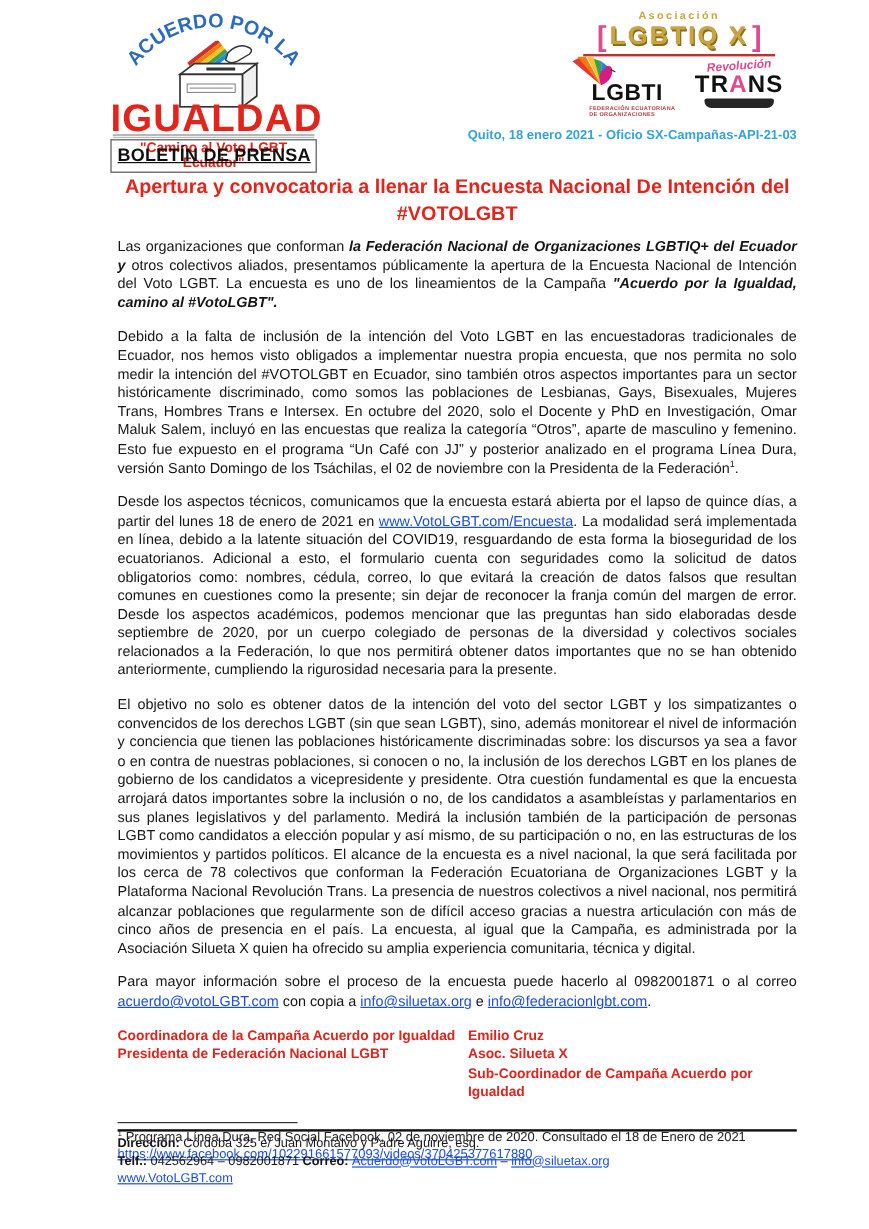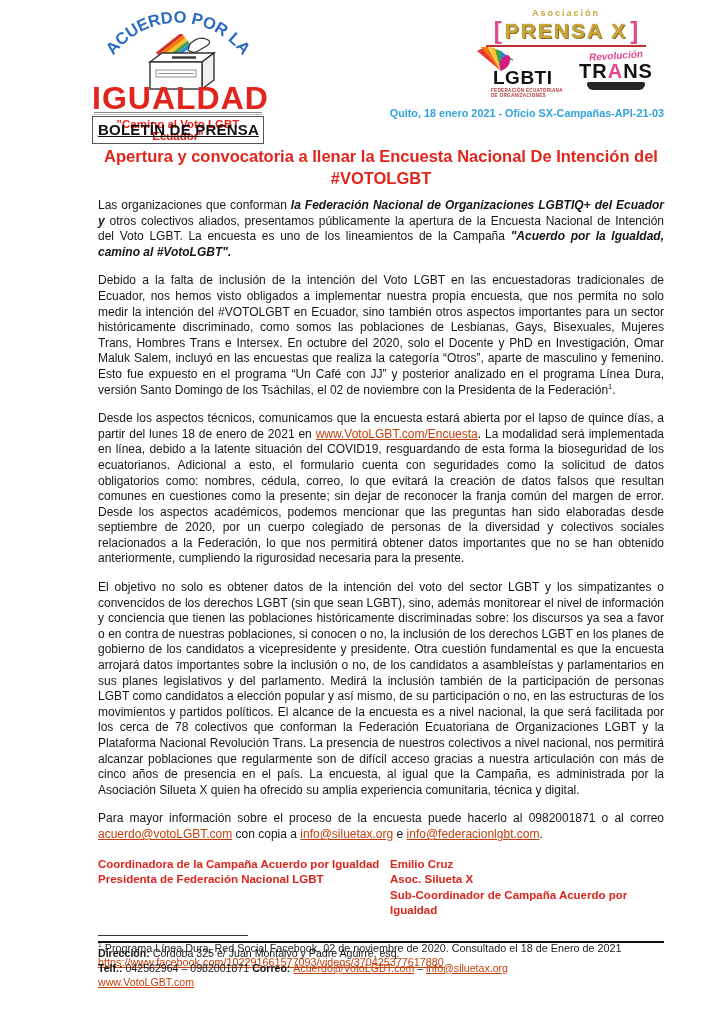--- a/index.html
+++ b/index.html
@@ -115,7 +115,7 @@
     <div class="sx-assoc">Asociación</div>
     <div class="sx-name-row">
       <span class="sx-bracket">[</span>
-      <span class="sx-name">PRENSA X</span>
+      <span class="sx-name">LGBTIQ X</span>
       <span class="sx-bracket">]</span>
     </div>
     <div class="sx-underline"></div>

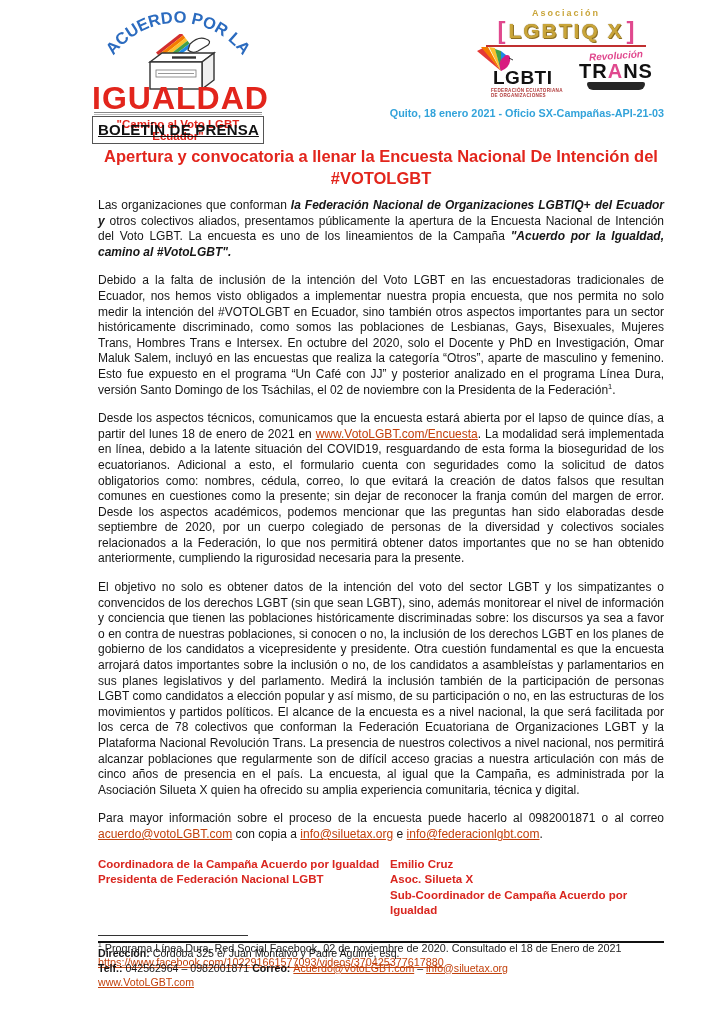--- a/index.html
+++ b/index.html
@@ -12,7 +12,7 @@
   .b { font-weight:bold; }
   .i { font-style:italic; }
   sup { font-size:0.62em; vertical-align:super; line-height:0; }
-  .lnk { color:#c2410c; text-decoration:underline; cursor:pointer; }
+  .lnk { color:#1d4ed8; text-decoration:underline; cursor:pointer; }
 
   
   .logo-left { position:absolute; left:92px; top:6px; width:172px; text-align:center; }

